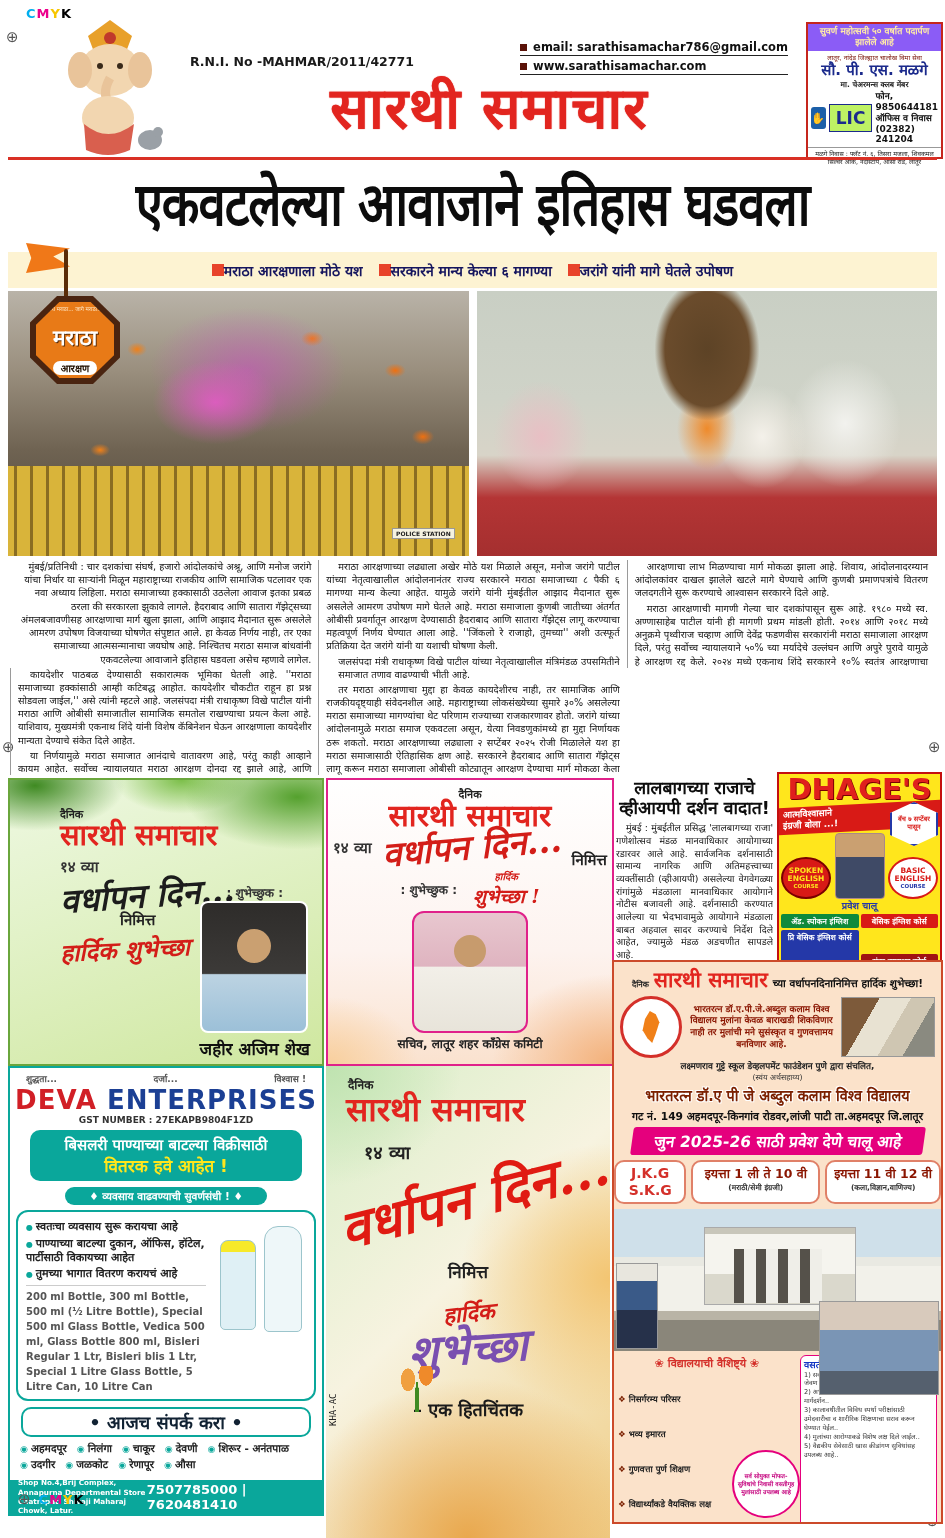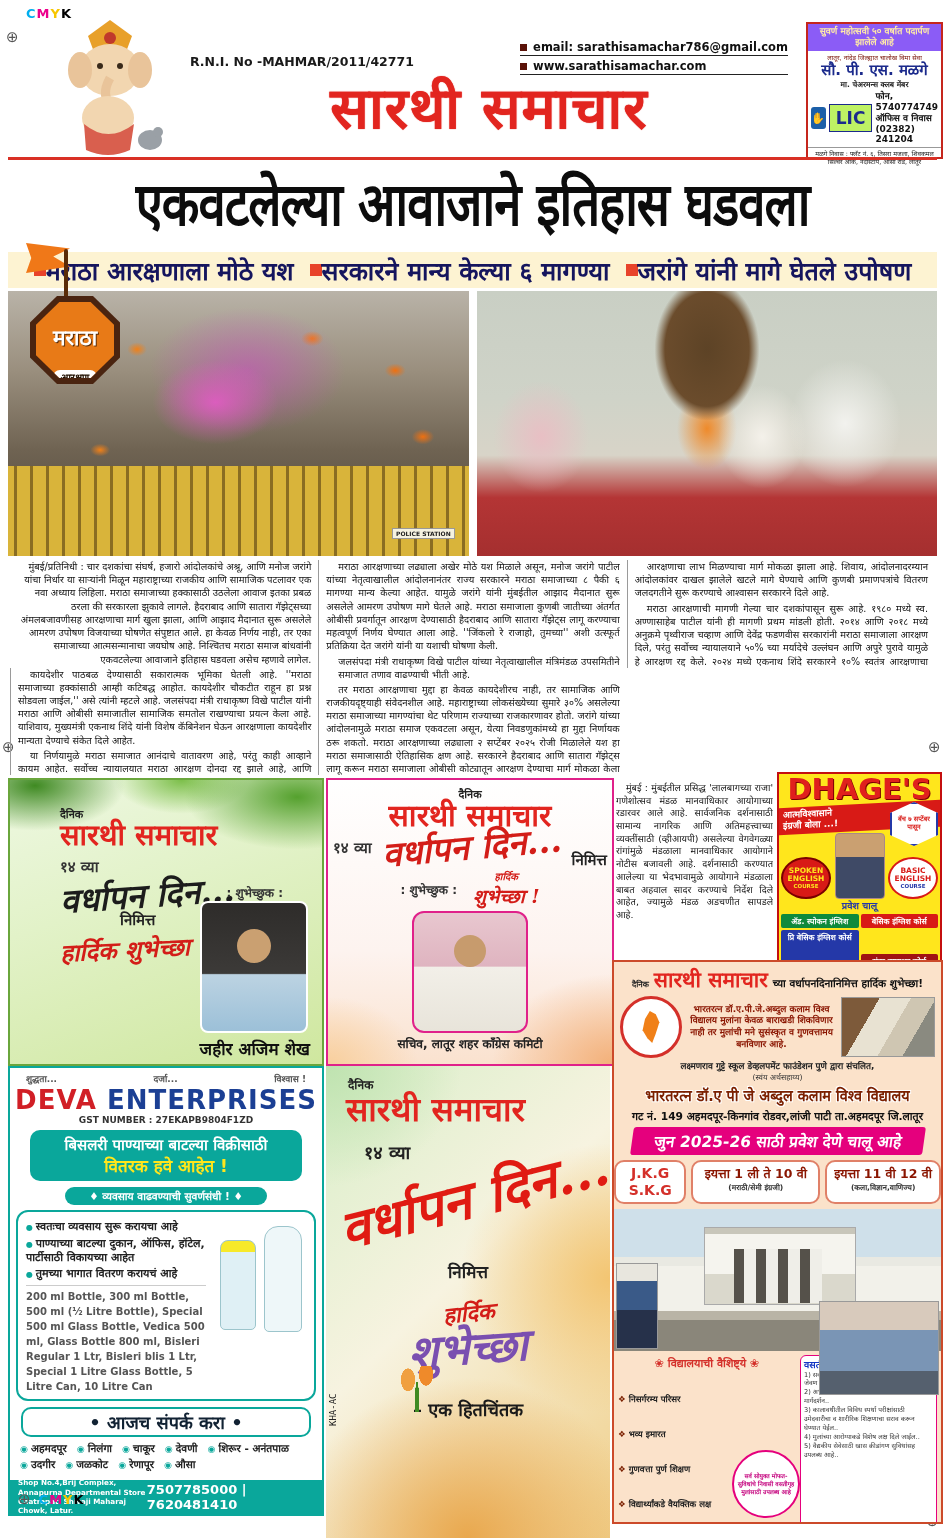--- a/index.html
+++ b/index.html
@@ -324,7 +324,7 @@
       <span class="lic-logo">LIC</span>
       <span class="lic-phone">
         <span>फोन,</span><br>
-        <b>5740774749</b><br>
+        <b>9850644181</b><br>
         <span>ऑफिस व निवास</span><br>
         <span>(02382) 241204</span>
       </span>

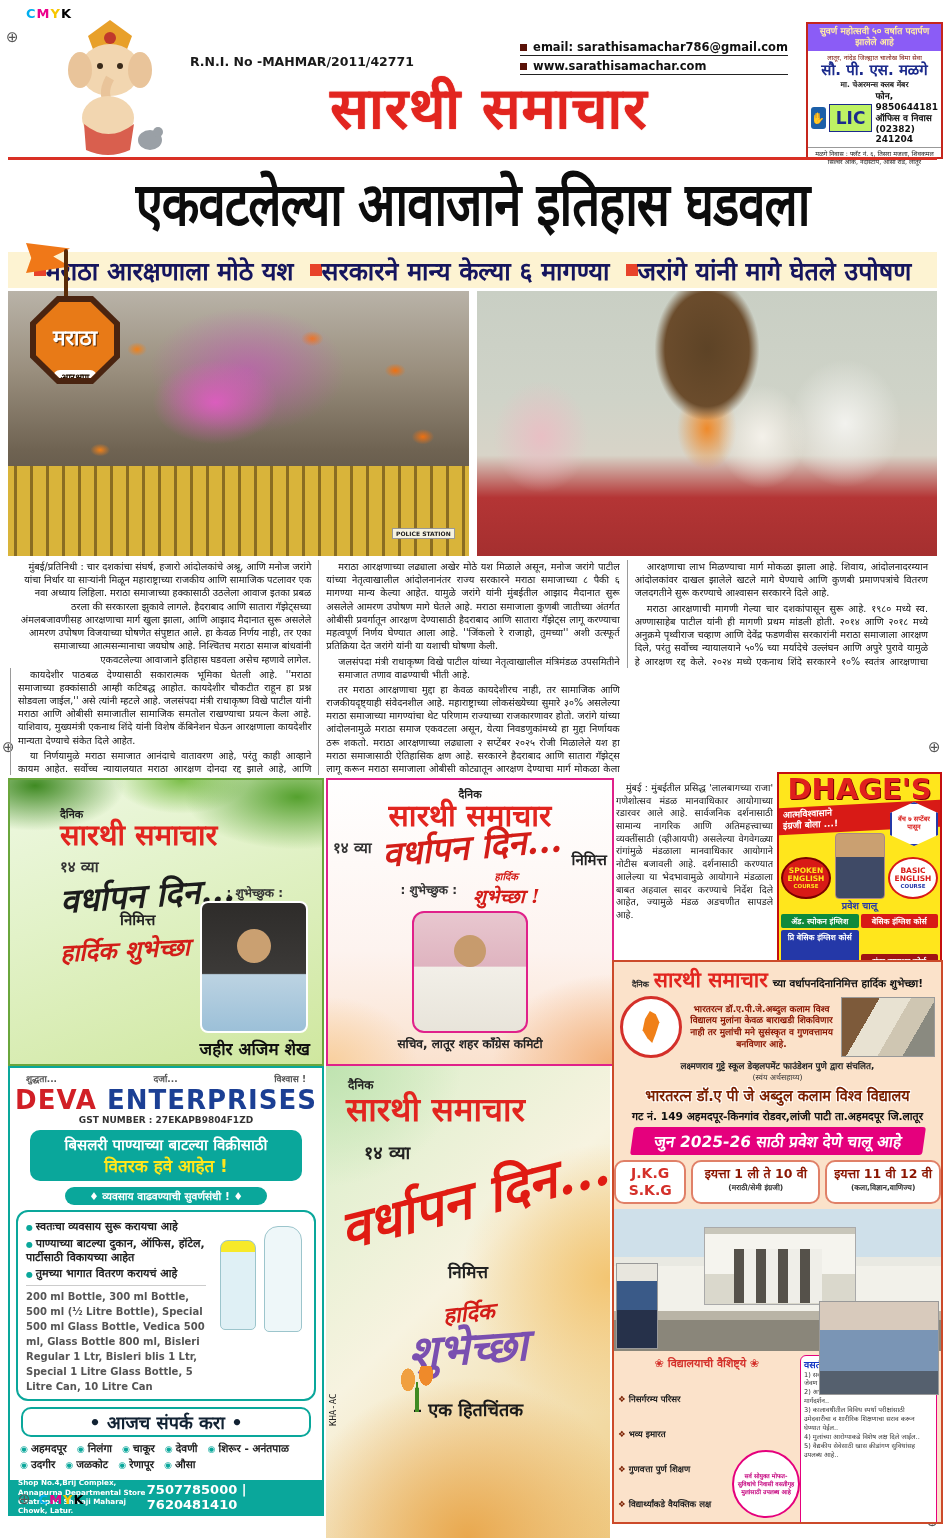--- a/index.html
+++ b/index.html
@@ -39,7 +39,7 @@
             transform:scaleY(1.22);transform-origin:top;white-space:nowrap;letter-spacing:-1px;}
   .substrip{left:8px;top:252px;width:929px;height:36px;background:#fdf3d2;display:flex;align-items:center;
             justify-content:center;gap:16px;}
-  .subitem{display:flex;align-items:center;gap:0;font-size:25px;font-weight:bold;color:#15155e;}
+  .subitem{display:flex;align-items:center;gap:0;font-size:14px;font-weight:bold;color:#15155e;}
   .subsq{width:12px;height:12px;background:#e8432a;}
   .flag{left:26px;top:243px;width:80px;height:88px;z-index:5;}
   

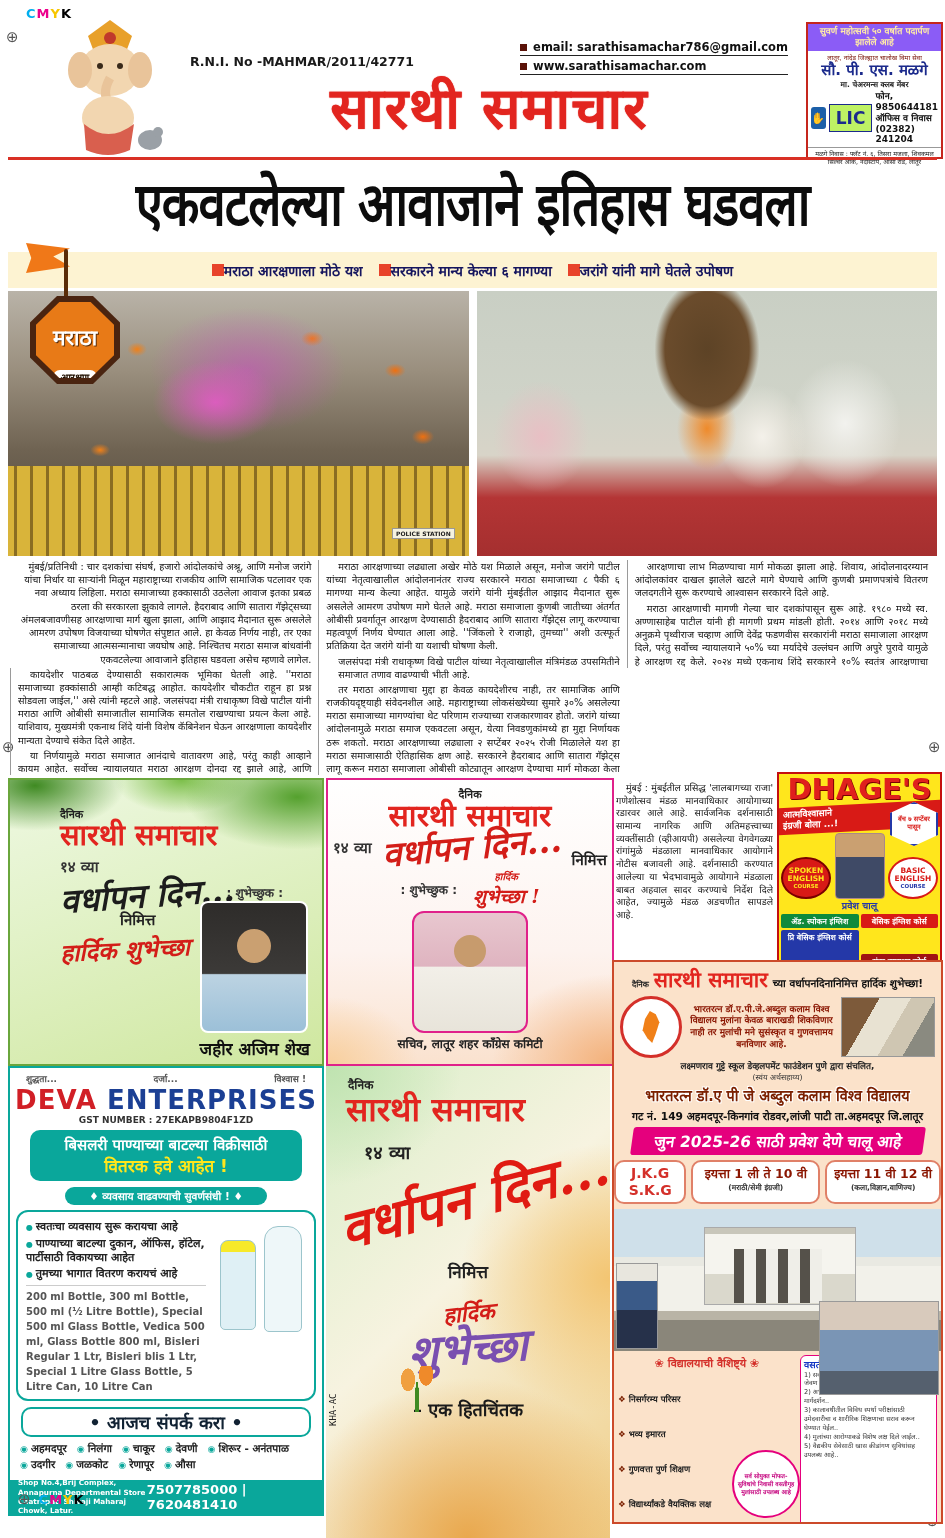--- a/index.html
+++ b/index.html
@@ -73,7 +73,7 @@
          clip-path:polygon(30% 0,70% 0,100% 30%,100% 70%,70% 100%,30% 100%,0 70%,0 30%);
          background:#4a2410;display:flex;flex-direction:column;align-items:center;justify-content:center;}
   .badge-in{width:78px;height:76px;clip-path:polygon(30% 0,70% 0,100% 30%,100% 70%,70% 100%,30% 100%,0 70%,0 30%);
-            background:#e87a17;display:flex;flex-direction:column;align-items:center;justify-content:center;gap:19px;}
+            background:#e87a17;display:flex;flex-direction:column;align-items:center;justify-content:center;gap:10px;}
   .badge-top{font-size:5.5px;color:#ffe9c9;}
   .badge-main{font-size:21px;font-weight:900;color:#fff;text-shadow:1px 1px 0 #5a2c08;}
   .badge-sub{font-size:10px;font-weight:bold;color:#201000;background:#fff;border-radius:8px;padding:0 8px;}

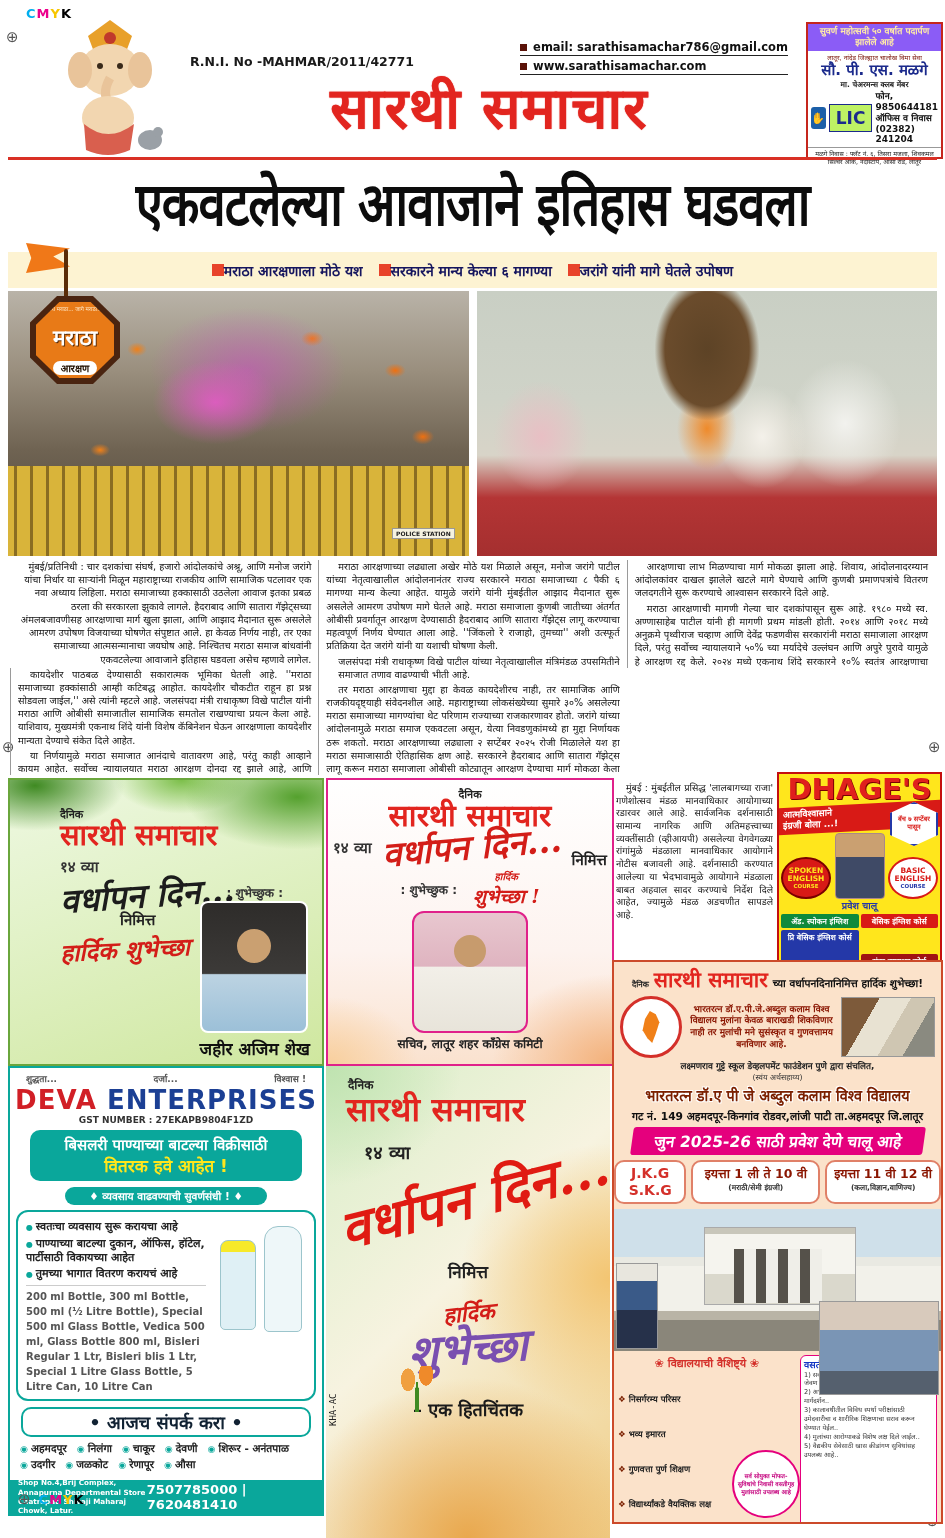--- a/index.html
+++ b/index.html
@@ -428,6 +428,9 @@
   </div>
 
   <div class="abs lalbaug">
+    <div class="lb-title">
+      <span>लालबागच्या राजाचे</span><br><span>व्हीआयपी दर्शन वादात!</span>
+    </div>
     <div class="lb-body">
         <p>मुंबई : मुंबईतील प्रसिद्ध 'लालबागच्या राजा' गणेशोत्सव मंडळ मानवाधिकार आयोगाच्या रडारवर आले आहे. सार्वजनिक दर्शनासाठी सामान्य नागरिक आणि अतिमहत्त्वाच्या व्यक्तींसाठी (व्हीआयपी) असलेल्या वेगवेगळ्या रांगांमुळे मंडळाला मानवाधिकार आयोगाने नोटीस बजावली आहे. दर्शनासाठी करण्यात आलेल्या या भेदभावामुळे आयोगाने मंडळाला बाबत अहवाल सादर करण्याचे निर्देश दिले आहेत, ज्यामुळे मंडळ अडचणीत सापडले आहे.</p>
       </div>

